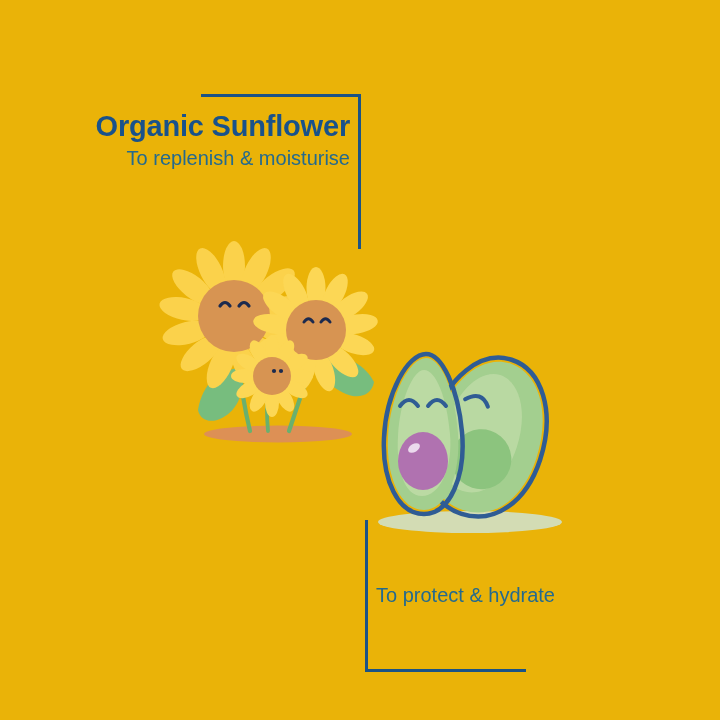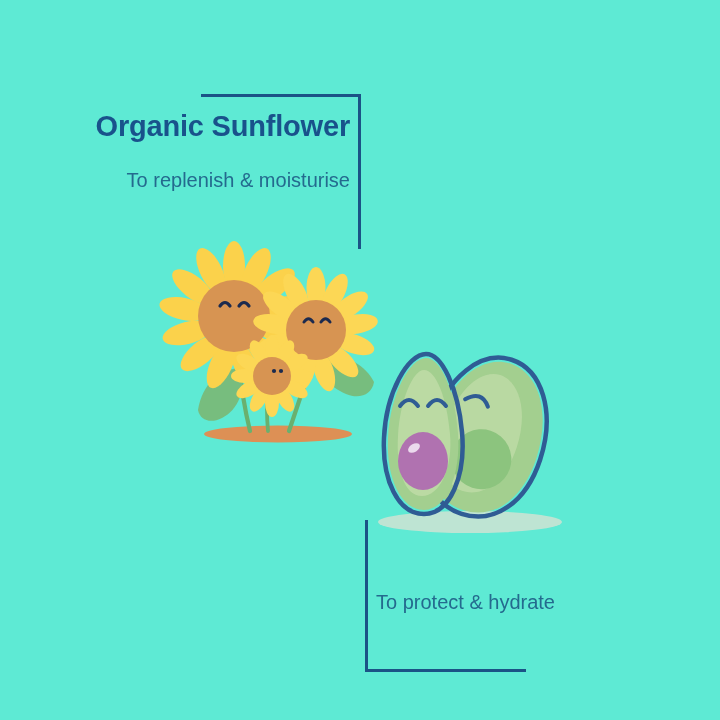--- a/index.html
+++ b/index.html
@@ -12,7 +12,7 @@
     width: 720px;
     height: 720px;
     overflow: hidden;
-    background: #5eead4;
+    background: #eab308;
     font-family: "Liberation Sans", sans-serif;
     -webkit-font-smoothing: antialiased;
   }

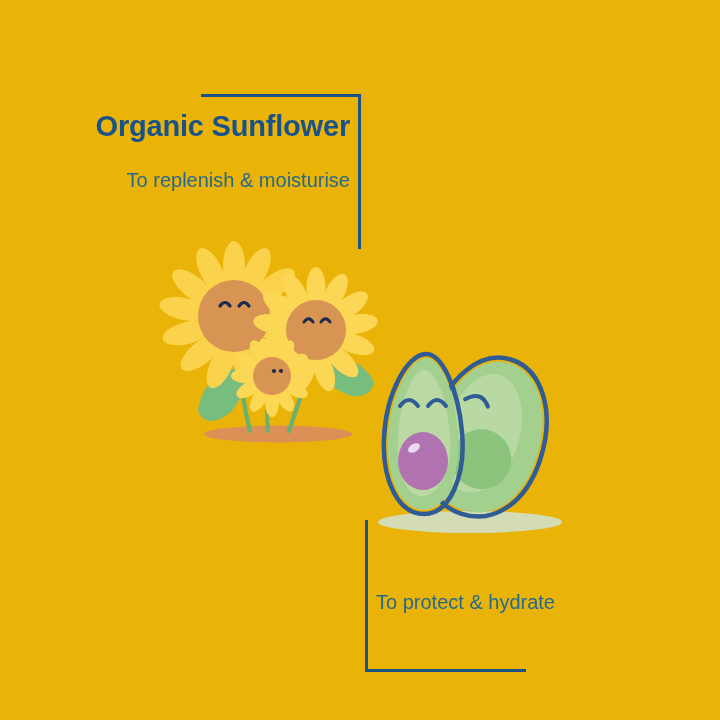--- a/index.html
+++ b/index.html
@@ -57,7 +57,7 @@
     line-height: 1.3;
     margin: 0;
   }
-  #top-text .subheading { margin-top: 22px; }
+  #top-text .subheading { }
   #bottom-text .subheading { margin-top: 7px; }
 
   

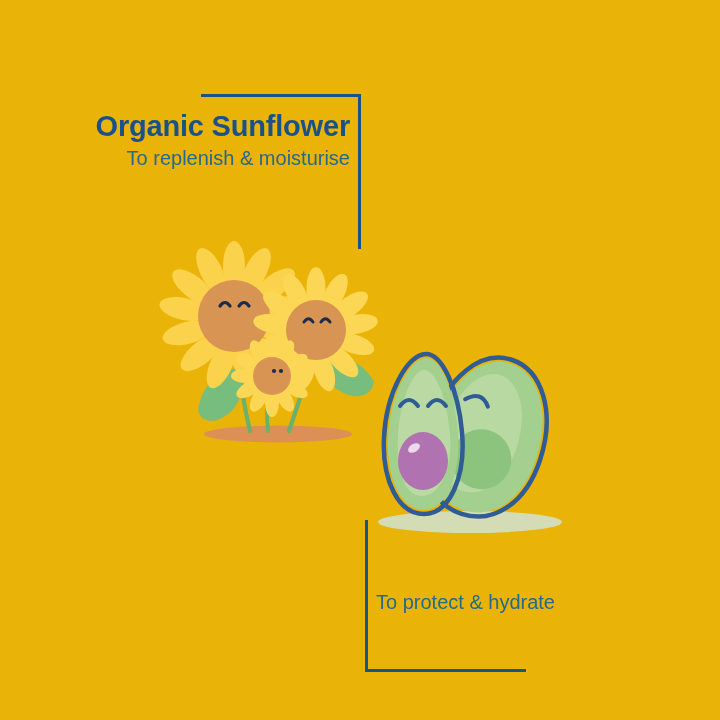--- a/index.html
+++ b/index.html
@@ -58,7 +58,7 @@
     margin: 0;
   }
   #top-text .subheading { }
-  #bottom-text .subheading { margin-top: 7px; }
+  #bottom-text .subheading { margin-top: 0; }
 
   
   .art {

